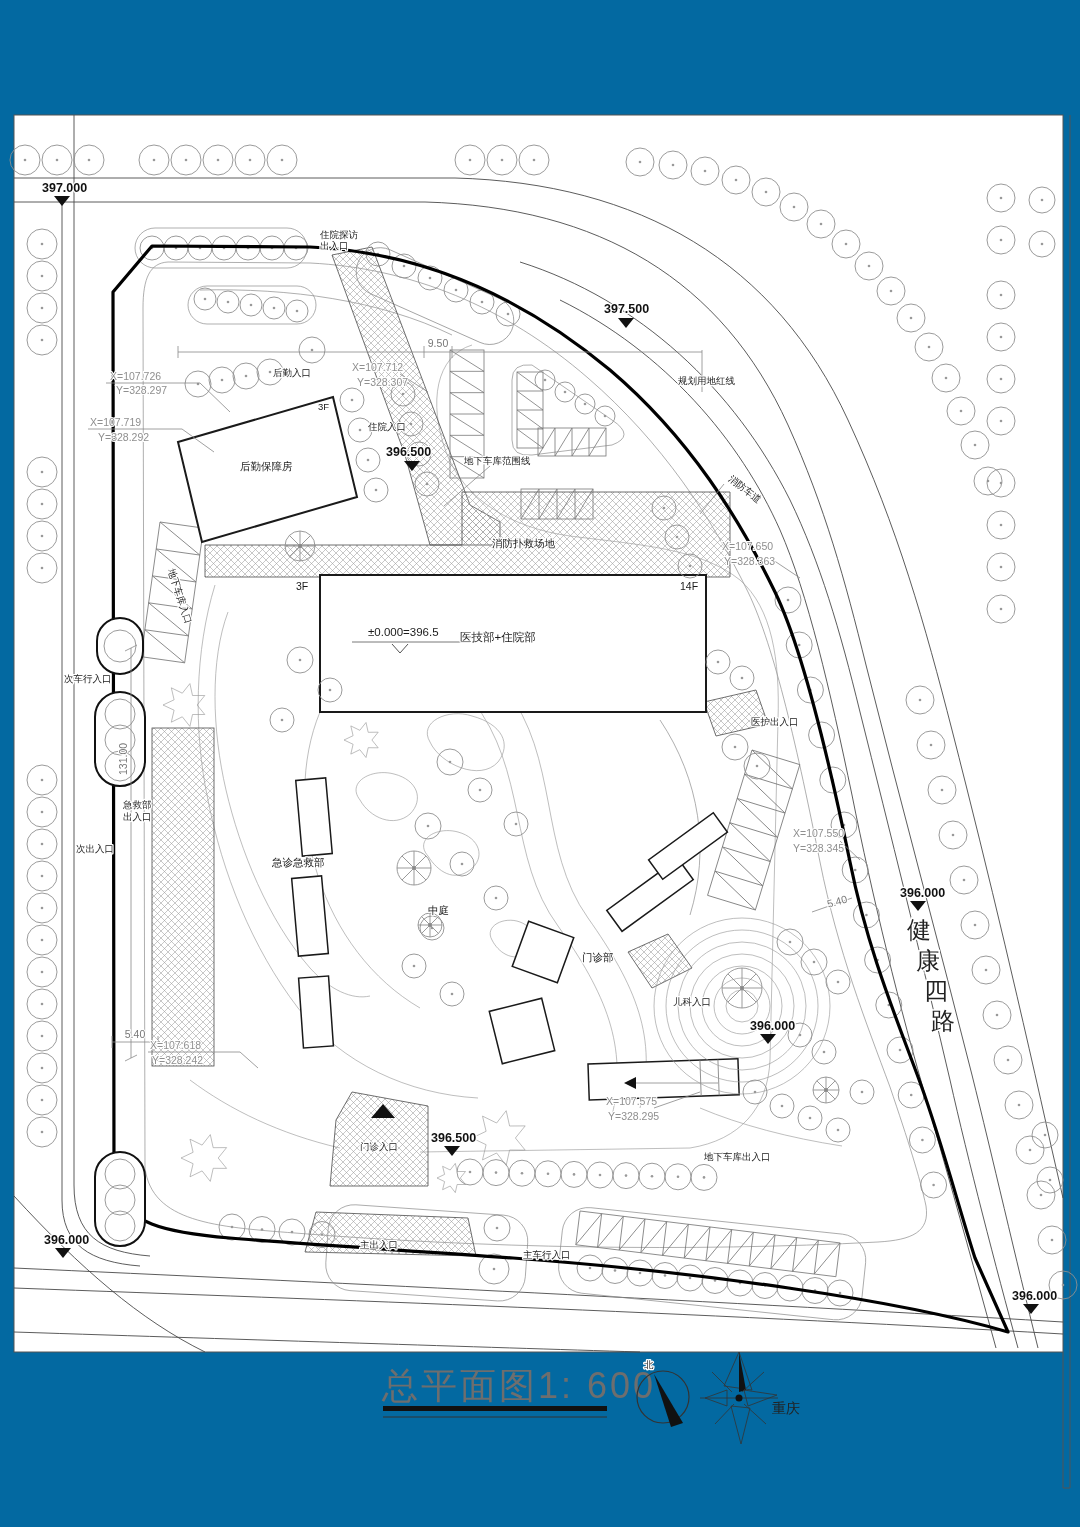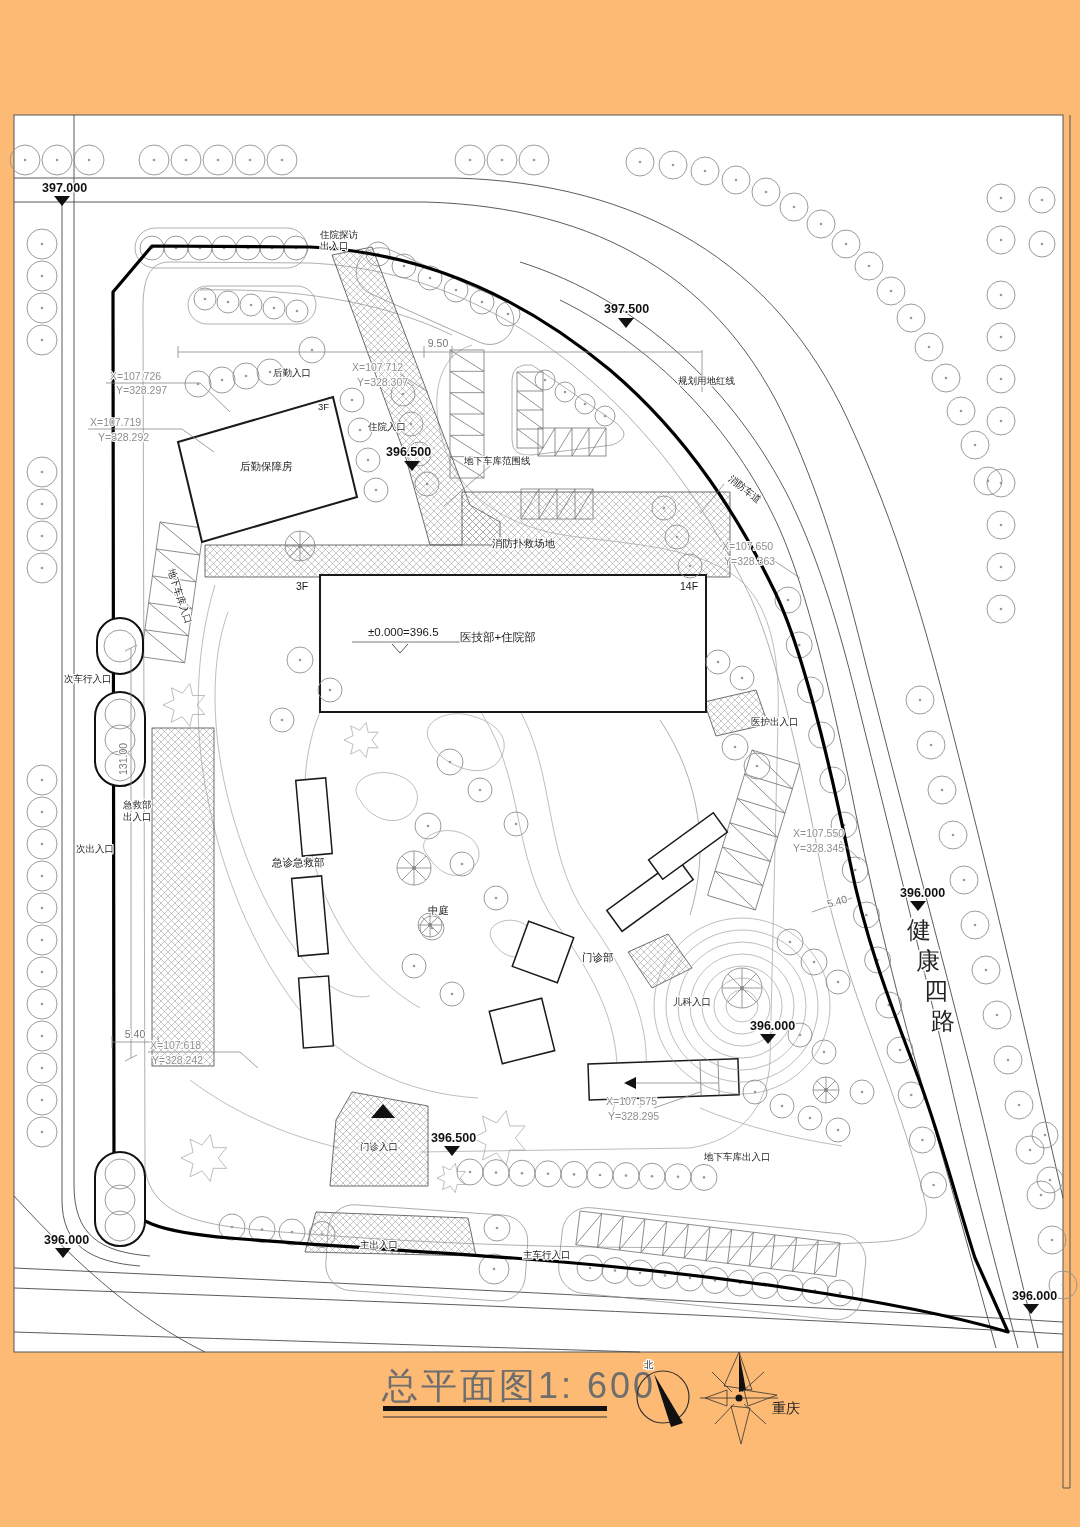--- a/index.html
+++ b/index.html
@@ -3,7 +3,7 @@
 <meta charset="utf-8">
 <style>
   html,body{margin:0;padding:0;background:#fff;}
-  #sheet{width:1080px;height:1527px;position:relative;background:#fdba74;overflow:hidden;text-align:center;}
+  #sheet{width:1080px;height:1527px;position:relative;background:#0369a1;overflow:hidden;text-align:center;}
   svg{display:block;}
   .t{font-family:"Liberation Sans",sans-serif;fill:#1a1a1a;paint-order:stroke;stroke:#ffffff;stroke-width:2.5px;stroke-linejoin:round;}
   .t9{font-size:9.5px;}

